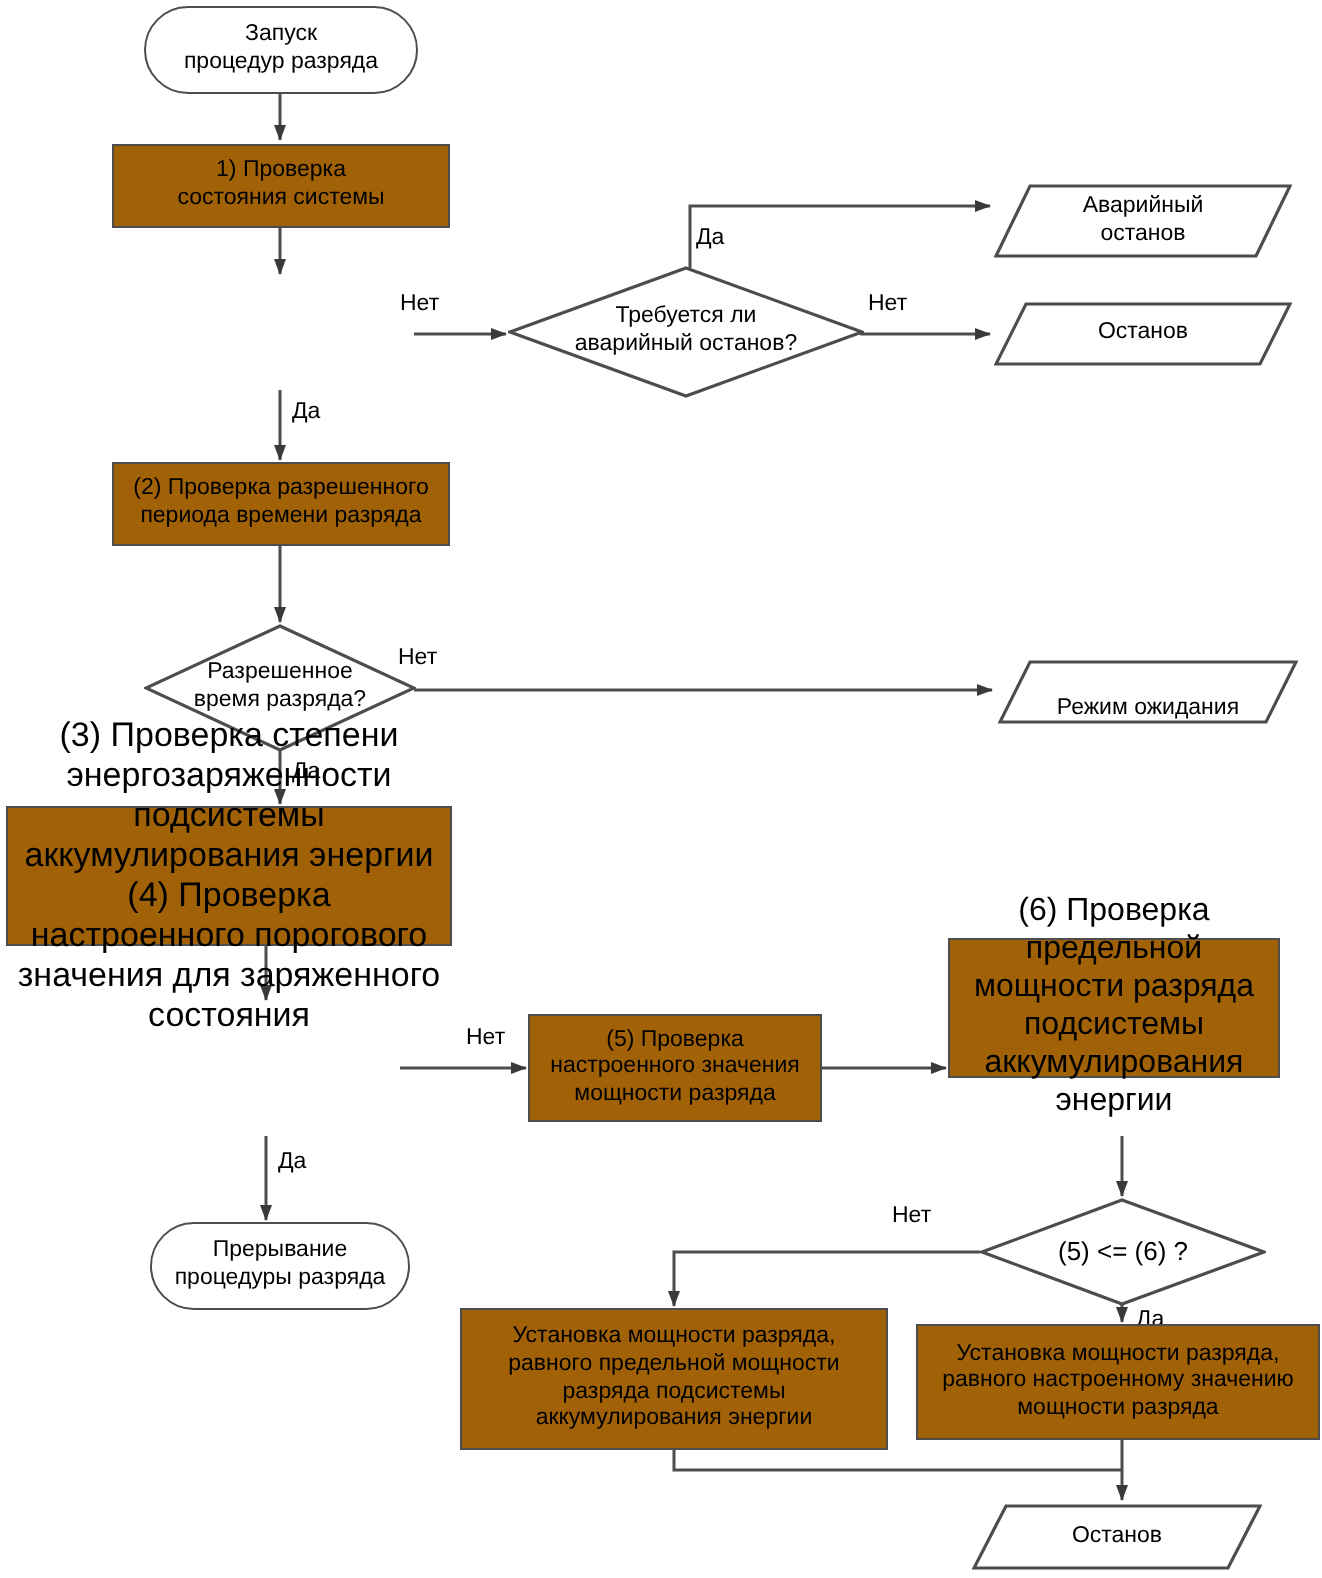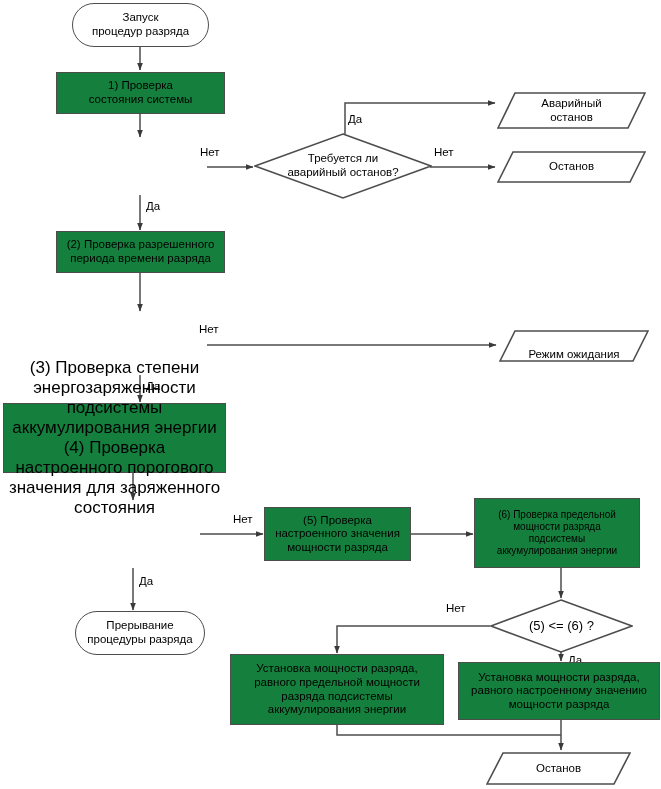--- a/index.html
+++ b/index.html
@@ -10,7 +10,7 @@
   .node .txt{display:block;line-height:1.18;padding:0 4px;}
 
   
-  .proc{border:1.5px solid #4d4d4d;background:#15803d;}
+  .proc{border:1.5px solid #4d4d4d;background:#a16207;}
 
   
   .term{border:1.5px solid #4d4d4d;background:#fff;border-radius:999px;}

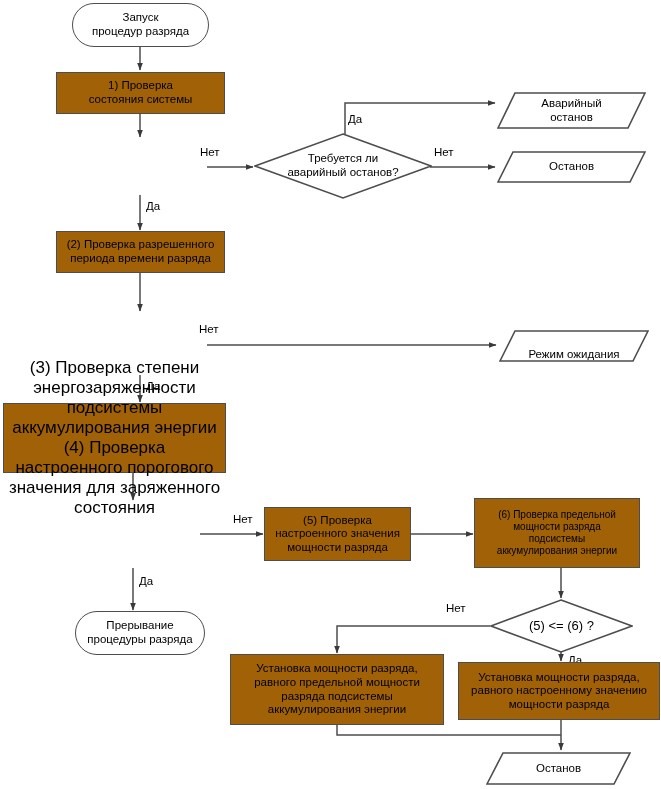--- a/index.html
+++ b/index.html
@@ -121,6 +121,12 @@
     <span class="txt">(2) Проверка разрешенного<br>периода времени разряда</span>
   </div>
 
+  <div class="node diamond" style="left:72px;top:312px;width:136px;height:64px;font-size:11.5px;">
+    <svg viewBox="0 0 136 64" preserveAspectRatio="none">
+        <polygon points="68,1 135,32 68,63 1,32" fill="#fff" stroke="#4d4d4d" stroke-width="1.6" vector-effect="non-scaling-stroke"></polygon>
+      </svg>
+    <span class="txt">Разрешенное<br>время разряда?</span>
+  </div>
   <div class="lbl" style="left:199px;top:323px;font-size:11.5px;">Нет</div>
   <div class="lbl" style="left:146px;top:380px;font-size:11.5px;">Да</div>
 

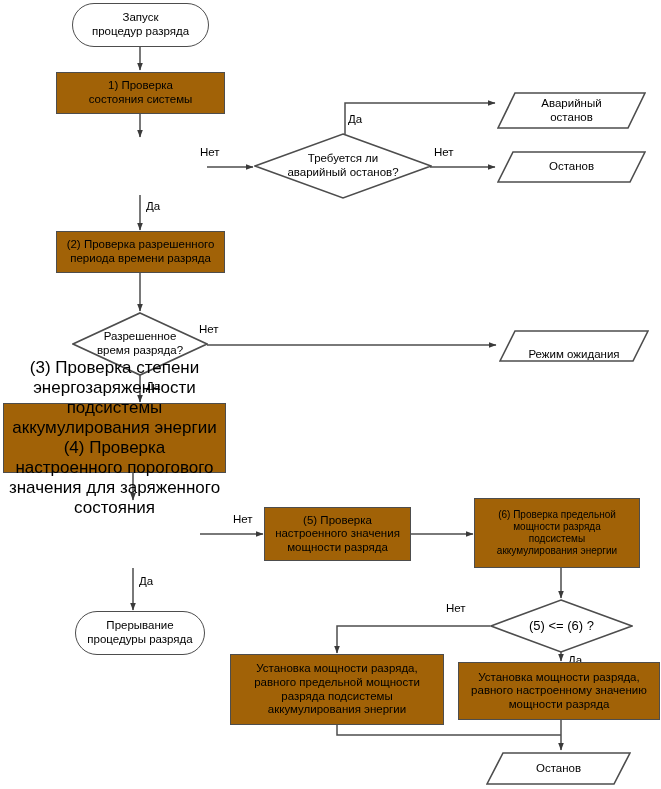--- a/index.html
+++ b/index.html
@@ -152,7 +152,7 @@
     <span class="txt">(5) Проверка<br>настроенного значения<br>мощности разряда</span>
   </div>
 
-  <div class="node proc" style="left:474px;top:498px;width:166px;height:70px;font-size:10px;">
+  <div class="node proc" style="left:474px;top:469px;width:166px;height:70px;font-size:16px;">
     <span class="txt">(6) Проверка предельной<br>мощности разряда<br>подсистемы<br>аккумулирования энергии</span>
   </div>
 

